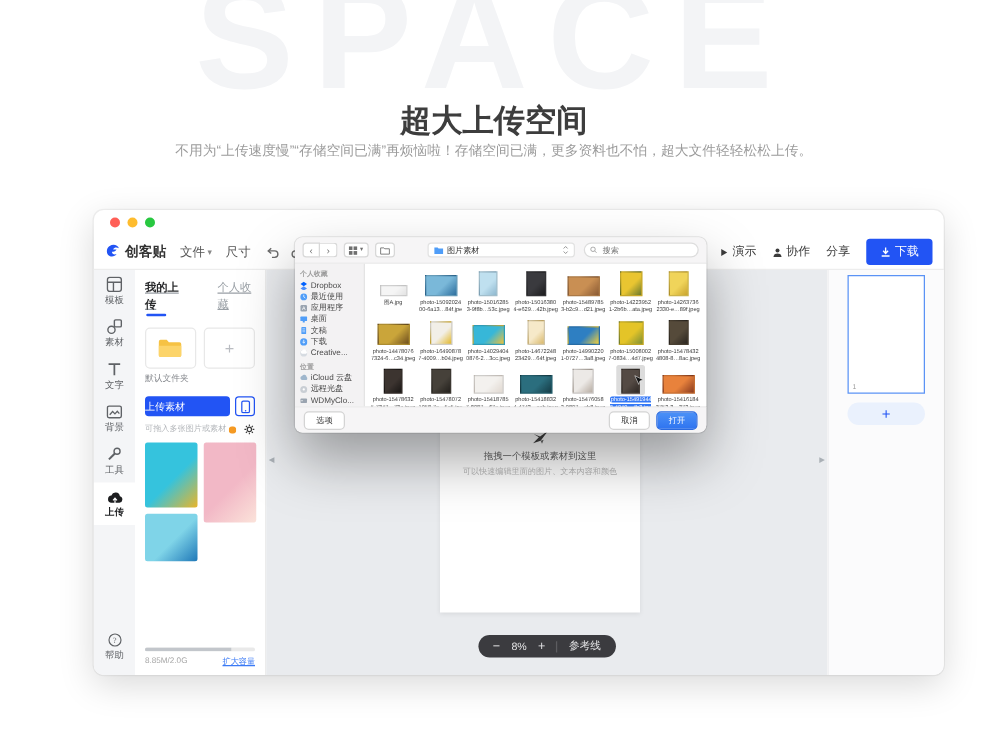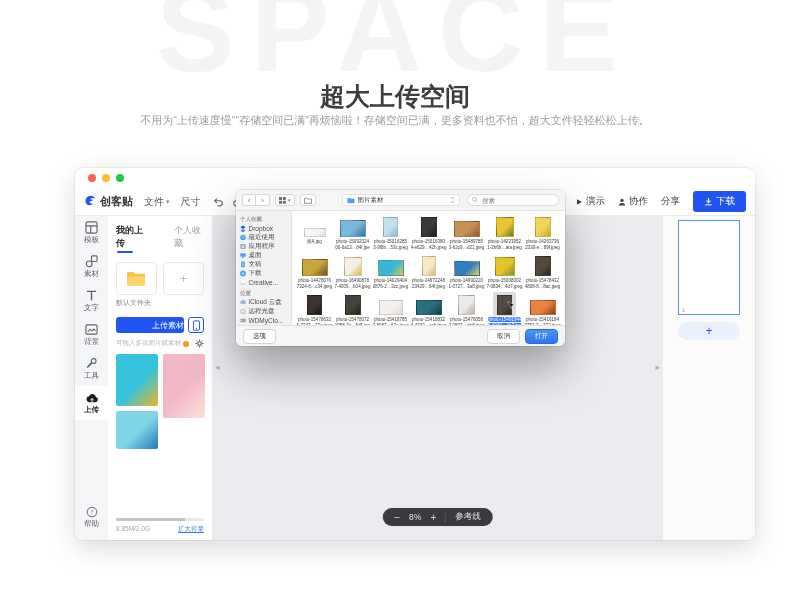--- a/index.html
+++ b/index.html
@@ -38,7 +38,7 @@
   
   .upanel{width:105px;background:#fff;border-right:1px solid #ececec;display:flex;flex-direction:column;
     padding:7px 8px 6px;box-sizing:border-box;}
-  .tabs{display:flex;gap:28px;font-size:9px;color:#9aa0a6;margin:1px 0 9px;}
+  .tabs{display:flex;gap:28px;font-size:9px;color:#9aa0a6;margin:1px 0 9px;text-decoration:underline;}
   .tab{cursor:pointer;position:relative;padding-bottom:3px;}
   .tab.active{color:#2b2c2e;font-weight:bold;}
   .tab.active:after{content:"";position:absolute;left:1px;bottom:0;width:16px;height:2px;background:#2254f4;border-radius:1px;}

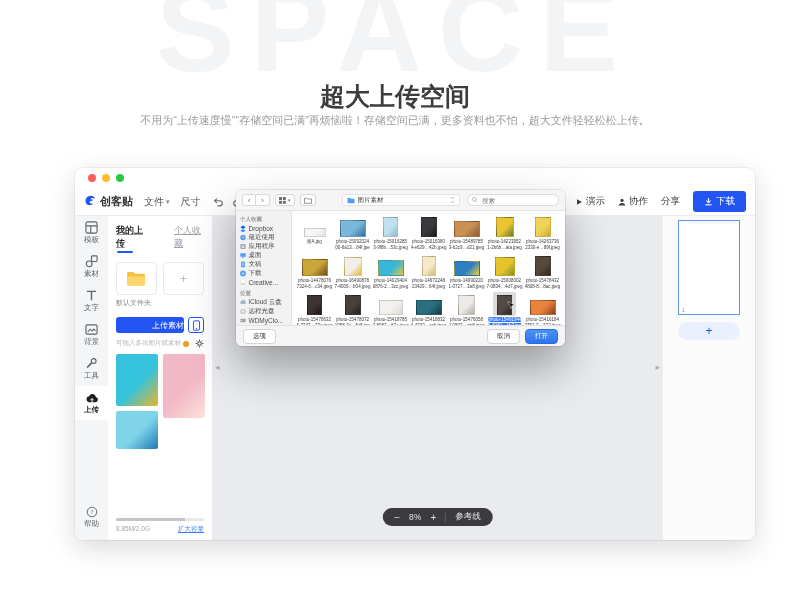--- a/index.html
+++ b/index.html
@@ -49,7 +49,7 @@
   .folder-label{font-size:7px;color:#85888d;margin-top:3px;}
   .upload-row{display:flex;gap:4px;margin-top:9px;}
   .upload-btn{flex:1;height:16px;background:#2254f4;color:#fff;font-size:8px;border-radius:3px;
-    display:flex;align-items:center;justify-content:flex-end;cursor:pointer;}
+    display:flex;align-items:center;justify-content:flex-start;cursor:pointer;}
   .phone-btn{width:16px;height:16px;border:1px solid #2254f4;border-radius:3px;display:flex;
     align-items:center;justify-content:center;box-sizing:border-box;cursor:pointer;}
   .tip-row{display:flex;align-items:center;margin-top:6px;font-size:6.5px;color:#b3b6ba;gap:2px;}

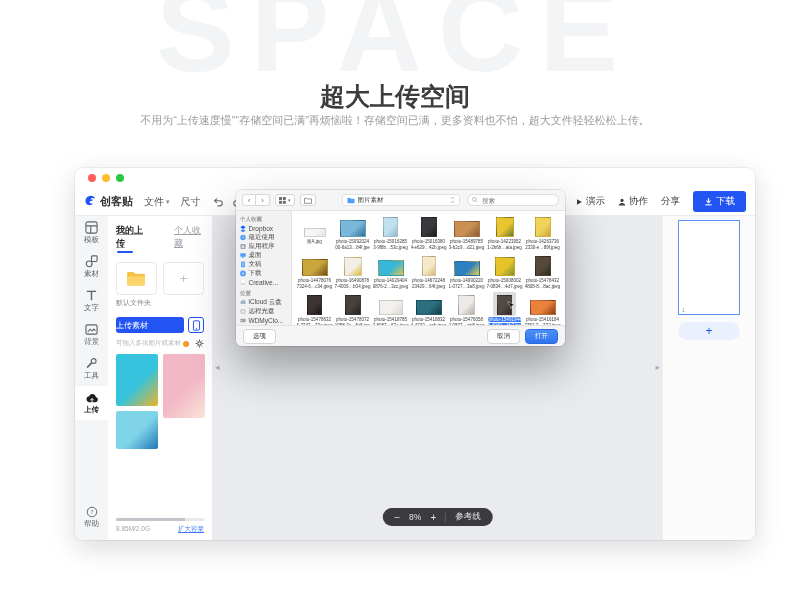--- a/index.html
+++ b/index.html
@@ -341,6 +341,18 @@
 
     <div class="canvas">
       <span class="collapse l">◂</span>
+      <div class="artboard">
+        <div class="placeholder">
+          <span class="ic" style="justify-content:center">
+              <svg width="15" height="13" viewBox="0 0 16 14">
+                <path d="M1.5 12.5l6.5-2.2 6.5-8.5-7 4.8L2 4.5l4.5 2.8-5 5.2z" fill="#3f3f3f"></path>
+                <path d="M8 10.3l1.2 2.6 1.4-3.5z" fill="#6a6a6a"></path>
+              </svg>
+            </span>
+          <div class="ph-title">拖拽一个模板或素材到这里</div>
+          <div class="ph-sub">可以快速编辑里面的图片、文本内容和颜色</div>
+        </div>
+      </div>
       <span class="collapse rr">▸</span>
       <div class="zoom-pill">
         <span class="zbtn">−</span>

